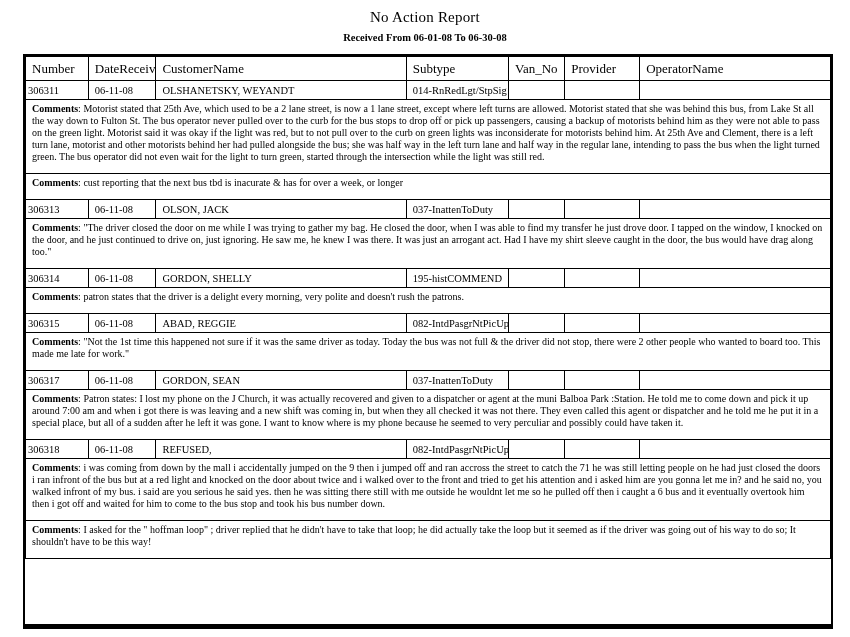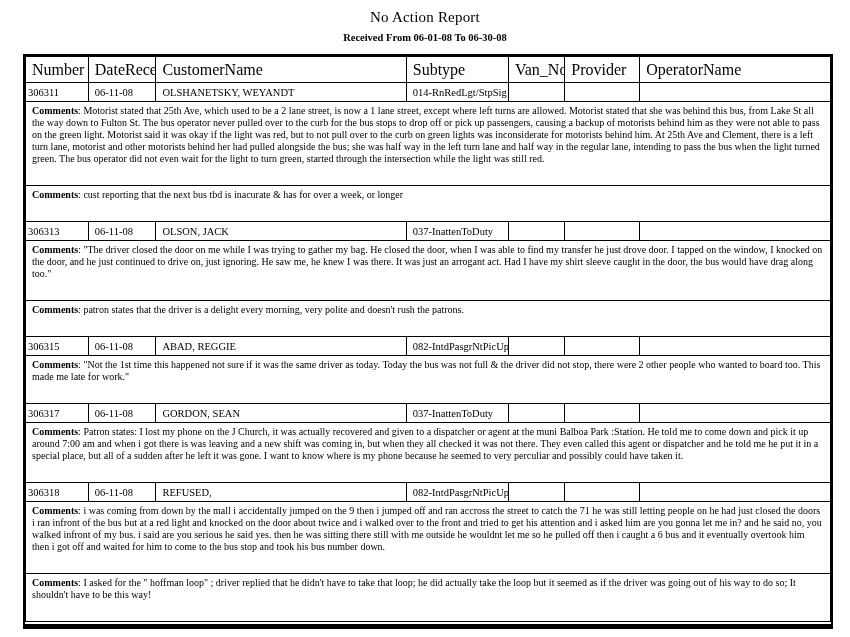--- a/index.html
+++ b/index.html
@@ -16,7 +16,7 @@
   table { width:100%; border-collapse:collapse; table-layout:fixed; }
   th, td { border:1px solid #000; overflow:hidden; }
   th {
-    font-weight:normal; font-size:16px; text-align:left;
+    font-weight:normal; font-size:13px; text-align:left;
     padding:4px 4px 3px 6px; height:14px; white-space:nowrap;
   }
   td.rowcell {

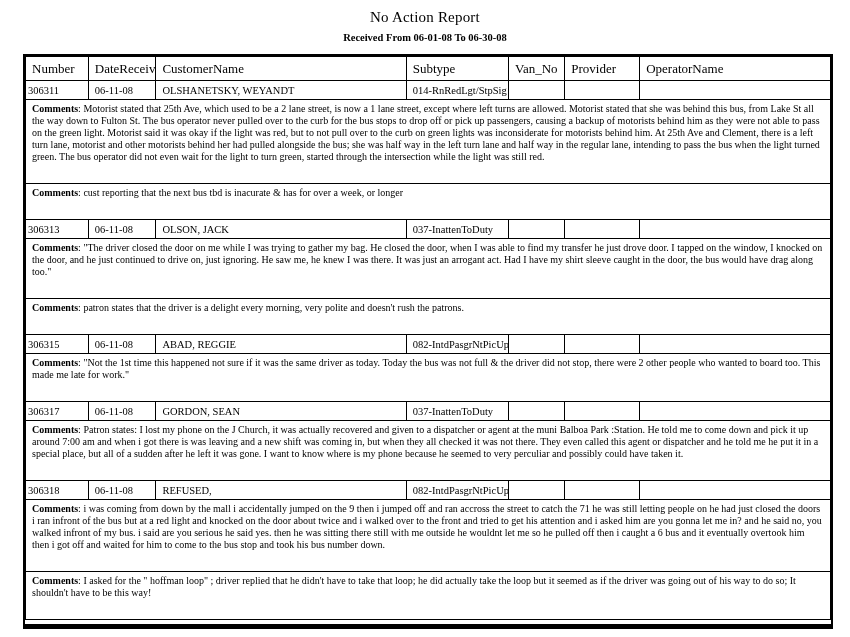--- a/index.html
+++ b/index.html
@@ -25,7 +25,7 @@
   td.c-num { padding-left:2px; }
   td.c-comments {
     font-size:10px; line-height:12px; text-align:left;
-    padding:3px 7px 20px 6px; white-space:normal; height:auto;
+    padding:3px 7px 10px 6px; white-space:normal; height:auto;
   }
   .clabel { font-weight:bold; }
   col.w-num  { width:7.8%; }

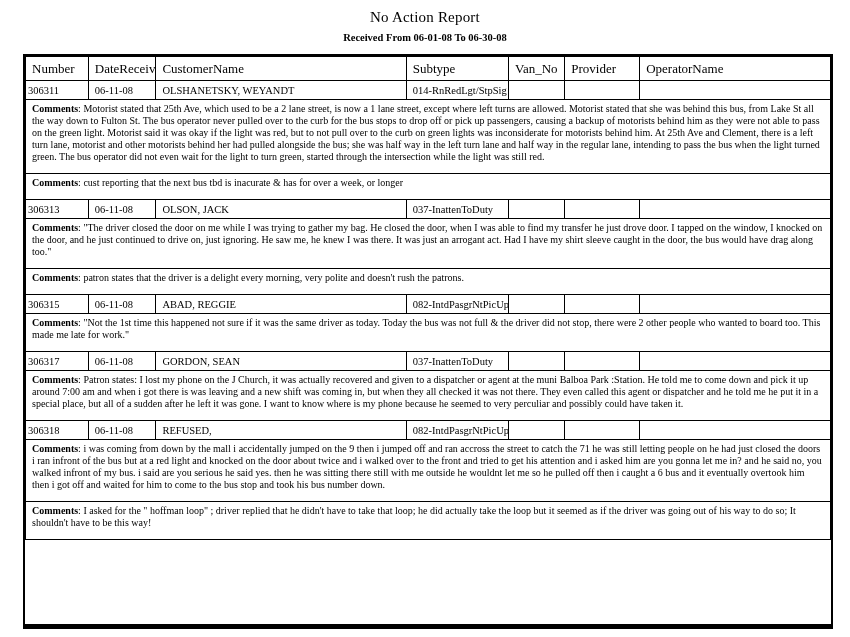--- a/index.html
+++ b/index.html
@@ -103,6 +103,15 @@
 
     <tbody>
       <tr>
+        <td class="rowcell c-num">306314</td>
+        <td class="rowcell">06-11-08</td>
+        <td class="rowcell">GORDON, SHELLY</td>
+        <td class="rowcell">195-histCOMMEND</td>
+        <td class="rowcell"></td>
+        <td class="rowcell"></td>
+        <td class="rowcell"></td>
+      </tr>
+      <tr>
         <td class="c-comments" colspan="7"><span class="clabel">Comments</span><span>: patron states that the driver is a delight every morning, very polite and doesn't rush the patrons.</span></td>
       </tr>
     </tbody>

